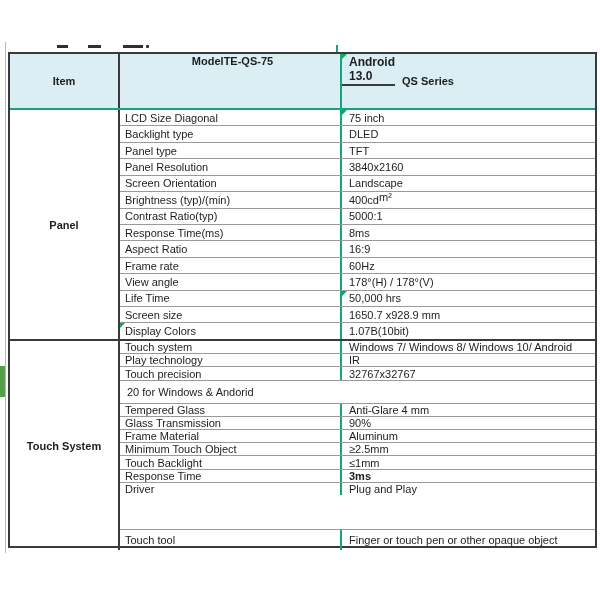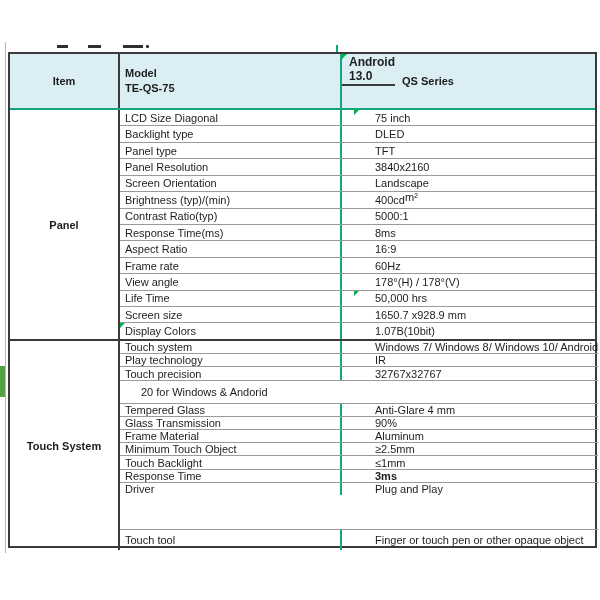--- a/index.html
+++ b/index.html
@@ -25,7 +25,7 @@
   .hdr-item{width:110px;flex:0 0 110px;border-right:2px solid #3a3a3a;box-sizing:border-box;
     display:flex;align-items:center;justify-content:center;font-weight:bold;}
   .hdr-model{width:222px;flex:0 0 222px;border-right:2px solid #12a57e;box-sizing:border-box;
-    display:flex;flex-direction:column;justify-content:center;padding-left:5px;font-weight:bold;line-height:15px;}
+    display:flex;flex-direction:row;justify-content:center;padding-left:5px;font-weight:bold;line-height:15px;}
   .hdr-right{flex:1;display:flex;}
   .hdr-os{height:32px;flex:0 0 32px;border-bottom:2px solid #3a3a3a;box-sizing:border-box;
     display:flex;align-items:center;padding-left:7px;font-weight:bold;font-size:12px;position:relative;}

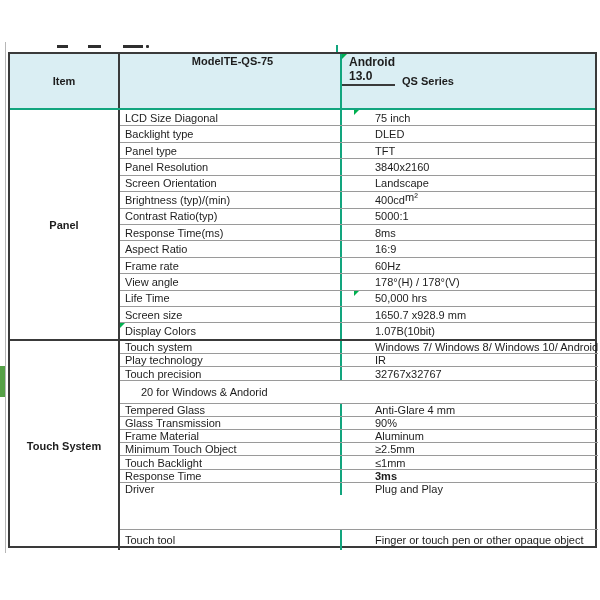--- a/index.html
+++ b/index.html
@@ -39,7 +39,7 @@
   .item-cell{width:110px;flex:0 0 110px;border-right:2px solid #3a3a3a;box-sizing:border-box;
     display:flex;align-items:center;justify-content:center;font-weight:bold;}
   .rows{flex:1;display:flex;flex-direction:column;}
-  .row{display:flex;flex:1;border-top:1px solid #9a9a9a;box-sizing:border-box;min-height:0;gap:12px;}
+  .row{display:flex;flex:1;border-top:1px solid #9a9a9a;box-sizing:border-box;min-height:0;}
   .row:first-child{border-top:none;}
   .row.tall{flex:0 0 23px;}
   .row.tall2{flex:0 0 21px;margin-top:34px;}

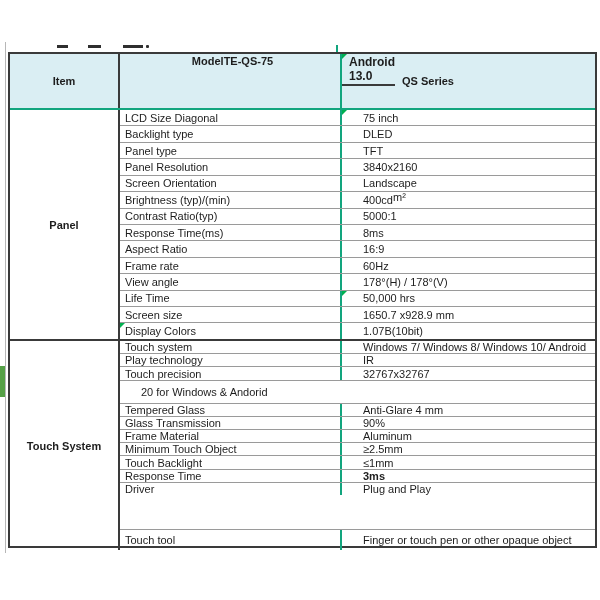--- a/index.html
+++ b/index.html
@@ -45,7 +45,7 @@
   .row.tall2{flex:0 0 21px;margin-top:34px;}
   .cell-label{width:222px;flex:0 0 222px;border-right:2px solid #12a57e;box-sizing:border-box;
     display:flex;align-items:center;padding-left:5px;position:relative;}
-  .cell-value{flex:1;display:flex;align-items:center;padding-left:21px;position:relative;white-space:nowrap;overflow:hidden;}
+  .cell-value{flex:1;display:flex;align-items:center;padding-left:7px;position:relative;white-space:nowrap;overflow:hidden;}
   .cell-value.bold{font-weight:bold;}
   .sup{font-size:11px;vertical-align:super;position:relative;top:-3px;}
 

